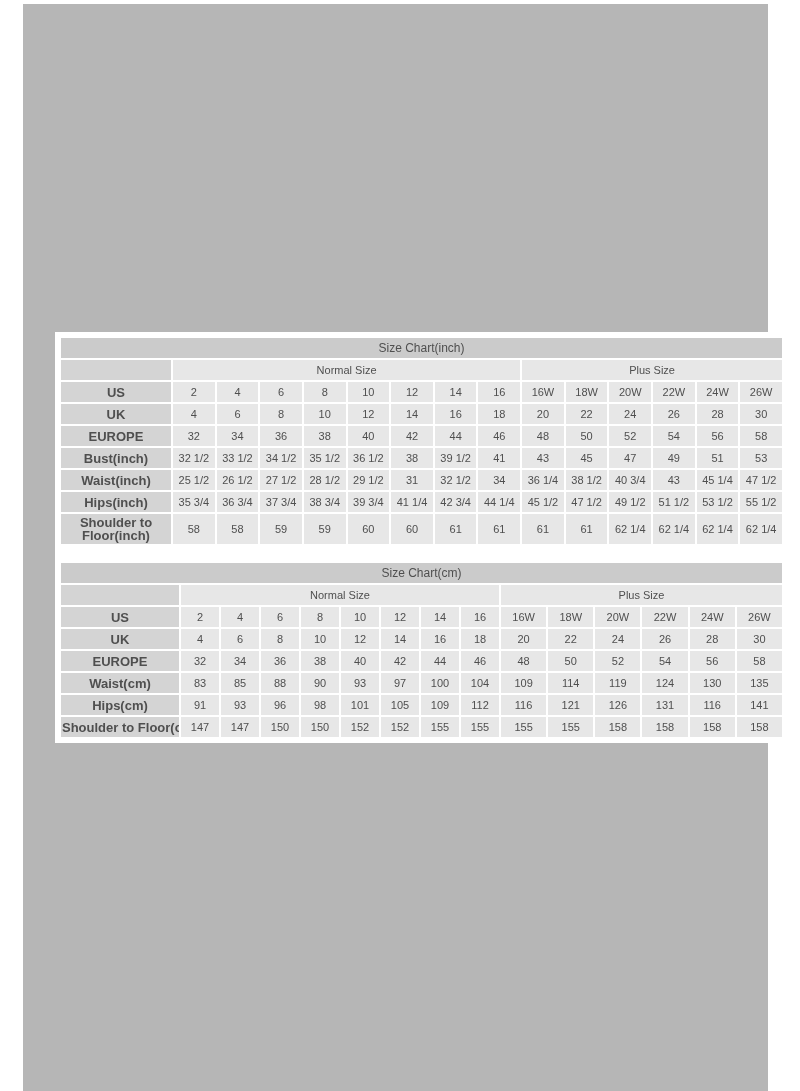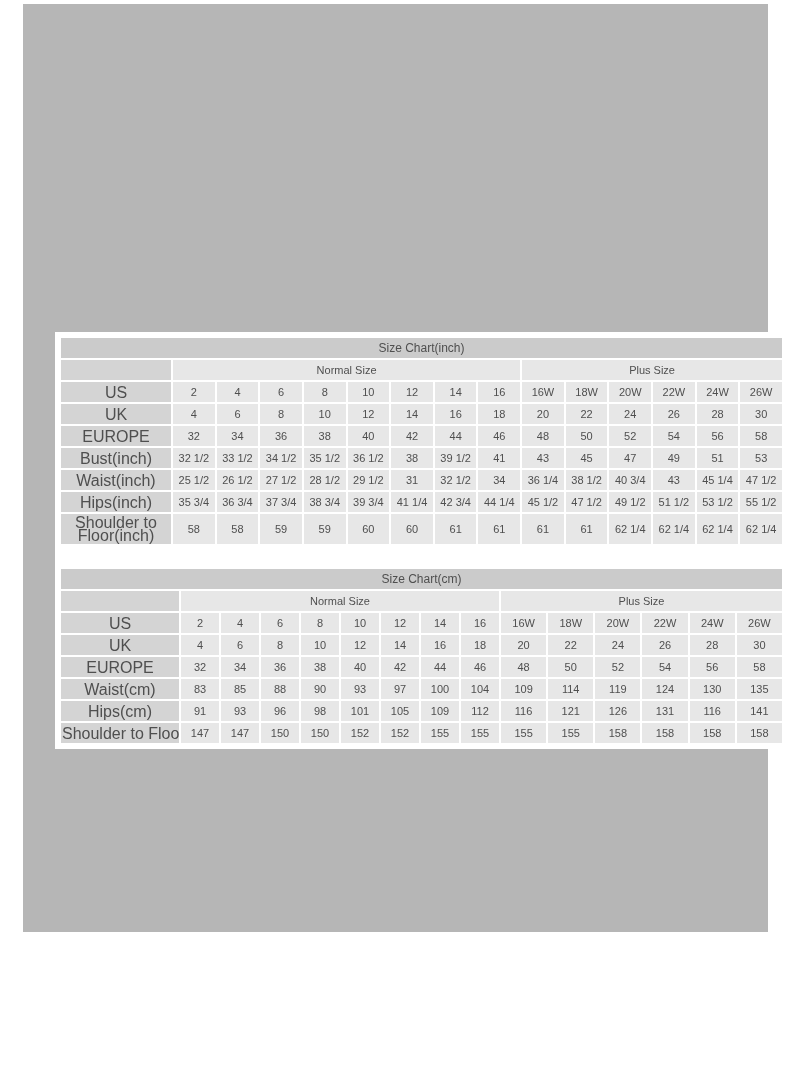--- a/index.html
+++ b/index.html
@@ -14,7 +14,7 @@
   *{margin:0;padding:0;box-sizing:border-box;}
   html,body{width:800px;height:1091px;background:var(--page-bg);
     font-family:"Liberation Sans",sans-serif;color:var(--text);}
-  .stage{position:relative;width:800px;height:932px;overflow:hidden;background:var(--page-bg);padding-left:15px;}
+  .stage{position:relative;width:800px;height:1091px;overflow:hidden;background:var(--page-bg);padding-left:15px;}
   .gray-area{position:absolute;left:23px;top:4px;width:745px;height:1087px;background:var(--gray-bg);}
   .panel{position:absolute;left:32px;top:328px;width:733px;background:var(--panel-bg);padding:4px;}
   table.size-table{border-collapse:separate;border-spacing:2px;table-layout:fixed;width:725px;background:var(--panel-bg);}

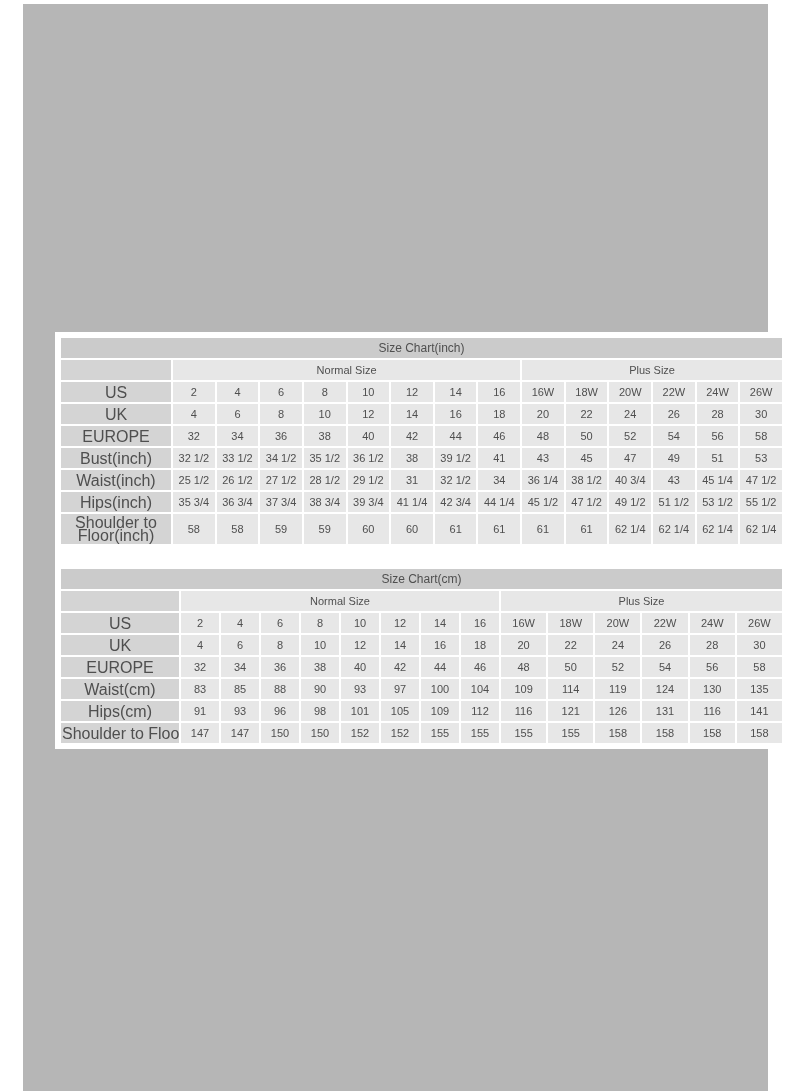--- a/index.html
+++ b/index.html
@@ -24,7 +24,7 @@
   td.title{background:var(--title-bg);font-size:12px;height:20px;}
   td.corner{background:var(--label-bg);}
   td.group{background:var(--cell-bg);}
-  td.lbl{background:var(--label-bg);font-size:16px;padding:2px 1px;}
+  td.lbl{background:var(--label-bg);font-size:13px;padding:2px 1px;font-weight:bold;}
   .t2 td.lbl{white-space:nowrap;}
   td.val{background:var(--cell-bg);}
 </style>

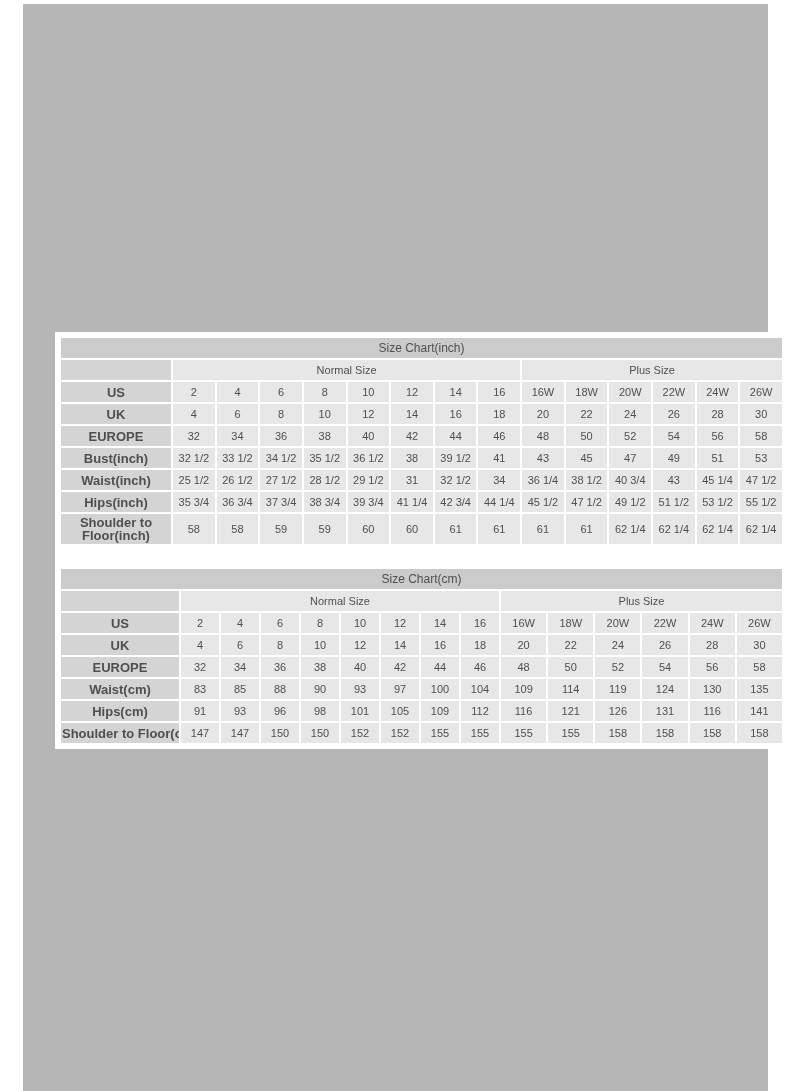--- a/index.html
+++ b/index.html
@@ -18,7 +18,7 @@
   .gray-area{position:absolute;left:23px;top:4px;width:745px;height:1087px;background:var(--gray-bg);}
   .panel{position:absolute;left:32px;top:328px;width:733px;background:var(--panel-bg);padding:4px;}
   table.size-table{border-collapse:separate;border-spacing:2px;table-layout:fixed;width:725px;background:var(--panel-bg);}
-  table.size-table.t2{margin-top:21px;}
+  table.size-table.t2{margin-top:15px;}
   td{text-align:center;vertical-align:middle;font-size:11px;color:var(--text);
      overflow:hidden;height:20px;line-height:13px;}
   td.title{background:var(--title-bg);font-size:12px;height:20px;}

